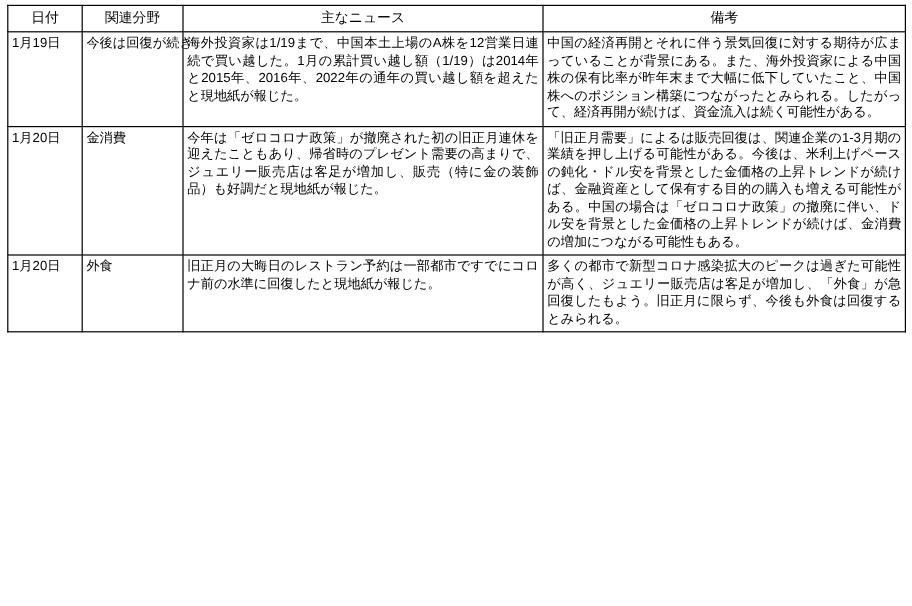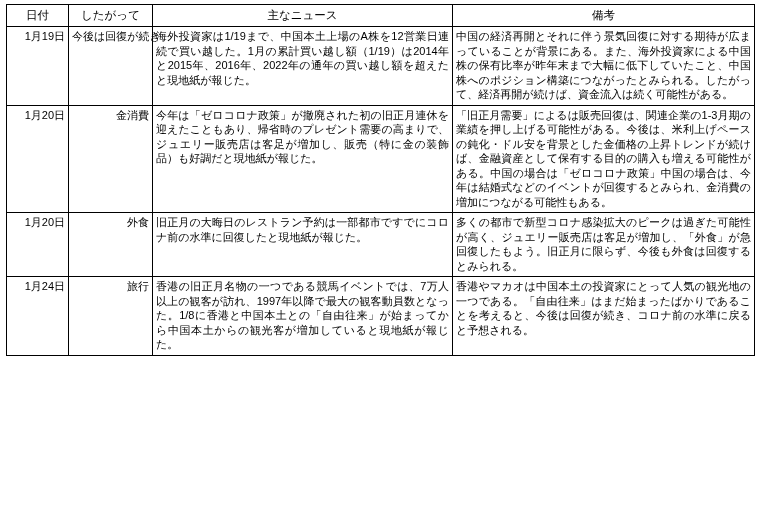--- a/index.html
+++ b/index.html
@@ -70,7 +70,7 @@
     <thead>
       <tr>
         <th>日付</th>
-        <th>したがって</th>
+        <th>関連分野</th>
         <th>主なニュース</th>
         <th>備考</th>
       </tr>

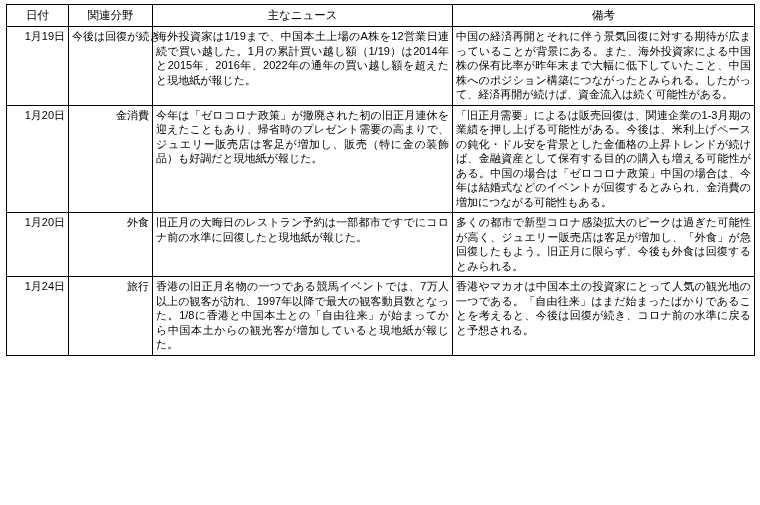--- a/index.html
+++ b/index.html
@@ -48,7 +48,6 @@
 
   td.date, td.field {
     white-space: nowrap;
-    text-align: right;
   }
   td.news, td.note {
     text-align: justify;

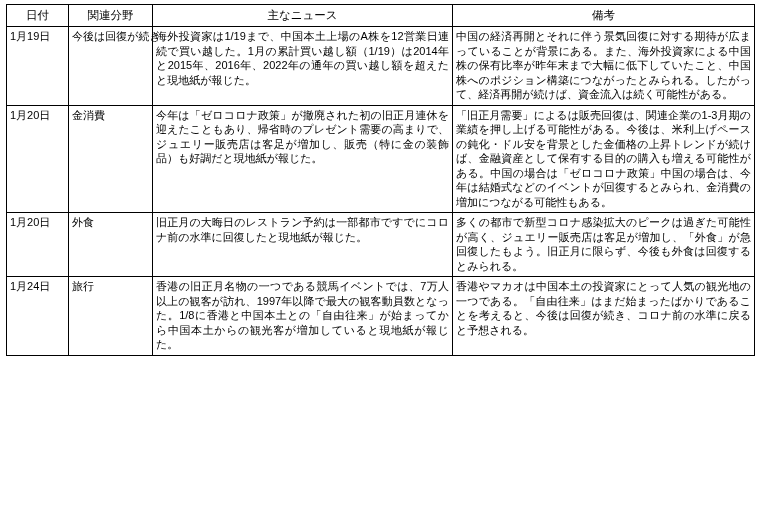--- a/index.html
+++ b/index.html
@@ -85,7 +85,7 @@
         <td class="date">1月20日</td>
         <td class="field">金消費</td>
         <td class="news">今年は「ゼロコロナ政策」が撤廃された初の旧正月連休を迎えたこともあり、帰省時のプレゼント需要の高まりで、ジュエリー販売店は客足が増加し、販売（特に金の装飾品）も好調だと現地紙が報じた。</td>
-        <td class="note">「旧正月需要」によるは販売回復は、関連企業の1-3月期の業績を押し上げる可能性がある。今後は、米利上げペースの鈍化・ドル安を背景とした金価格の上昇トレンドが続けば、金融資産として保有する目的の購入も増える可能性がある。中国の場合は「ゼロコロナ政策」中国の場合は、今年は結婚式などのイベントが回復するとみられ、金消費の増加につながる可能性もある。</td>
+        <td class="note">「旧正月需要」によるは販売回復は、関連企業の1-3月期の業績を押し上げる可能性がある。今後は、米利上げペースの鈍化・ドル安を背景とした金価格の上昇トレンドが続けば、金融資産として保有する目的の購入も増える可能性がある。中国の場合は「ゼロコロナ政策」の撤廃に伴い、ドル安を背景とした金価格の上昇トレンドが続けば、金消費の増加につながる可能性もある。</td>
       </tr>
       <tr class="row-tall">
         <td class="date">1月20日</td>

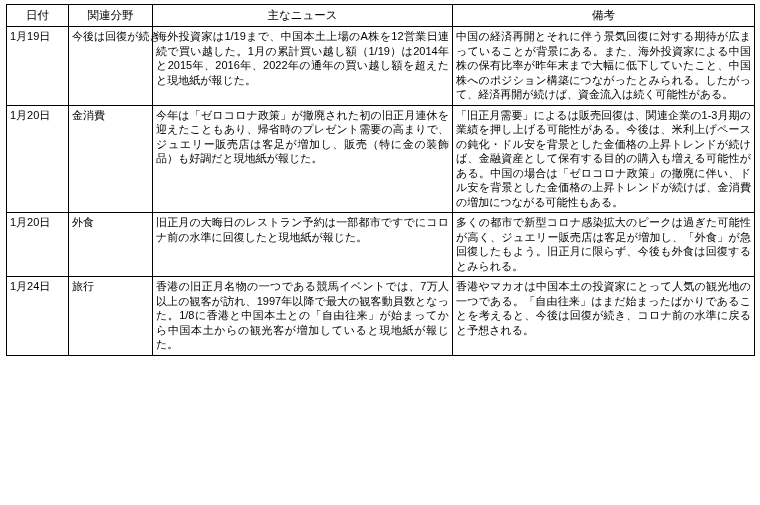--- a/index.html
+++ b/index.html
@@ -93,12 +93,6 @@
         <td class="news">旧正月の大晦日のレストラン予約は一部都市ですでにコロナ前の水準に回復したと現地紙が報じた。</td>
         <td class="note">多くの都市で新型コロナ感染拡大のピークは過ぎた可能性が高く、ジュエリー販売店は客足が増加し、「外食」が急回復したもよう。旧正月に限らず、今後も外食は回復するとみられる。</td>
       </tr>
-      <tr class="row-tall">
-        <td class="date">1月24日</td>
-        <td class="field">旅行</td>
-        <td class="news">香港の旧正月名物の一つである競馬イベントでは、7万人以上の観客が訪れ、1997年以降で最大の観客動員数となった。1/8に香港と中国本土との「自由往来」が始まってから中国本土からの観光客が増加していると現地紙が報じた。</td>
-        <td class="note">香港やマカオは中国本土の投資家にとって人気の観光地の一つである。「自由往来」はまだ始まったばかりであることを考えると、今後は回復が続き、コロナ前の水準に戻ると予想される。</td>
-      </tr>
     </tbody>
   </table>
 </div>

